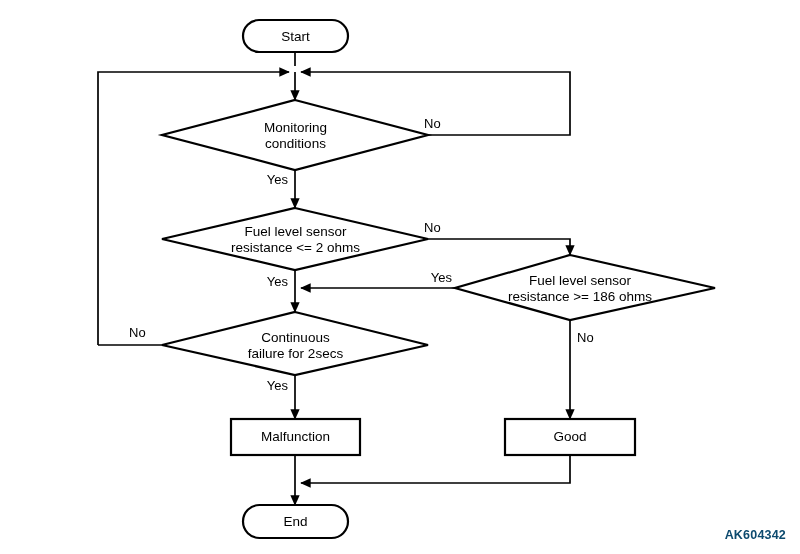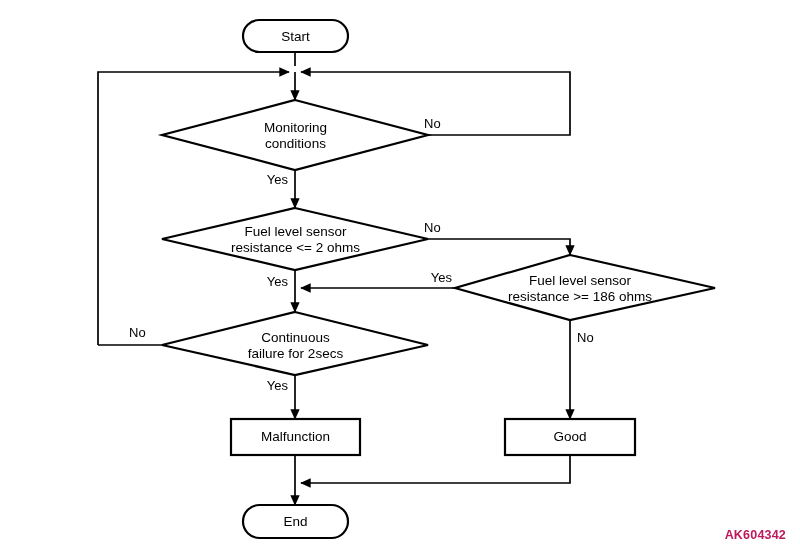--- a/index.html
+++ b/index.html
@@ -61,7 +61,7 @@
     font-size: 12.5px;
     font-weight: bold;
     letter-spacing: 0.2px;
-    color: #be185d;
+    color: #0c4a6e;
   }
 </style>
 </head>

